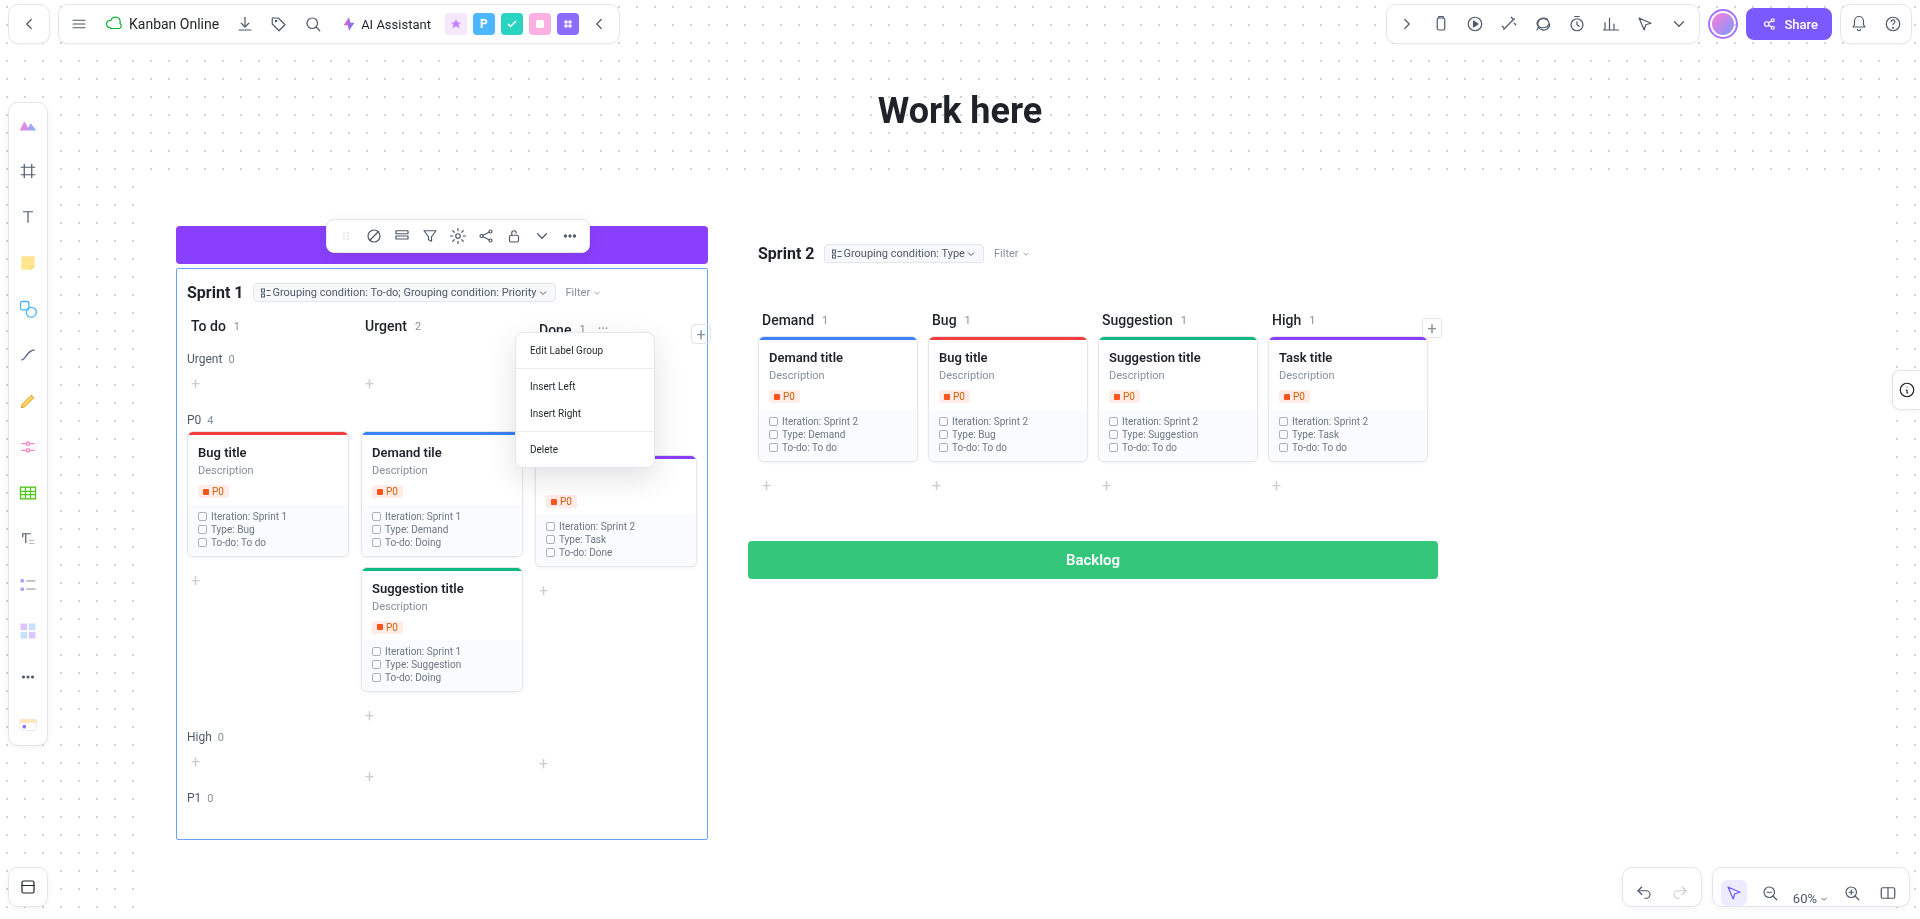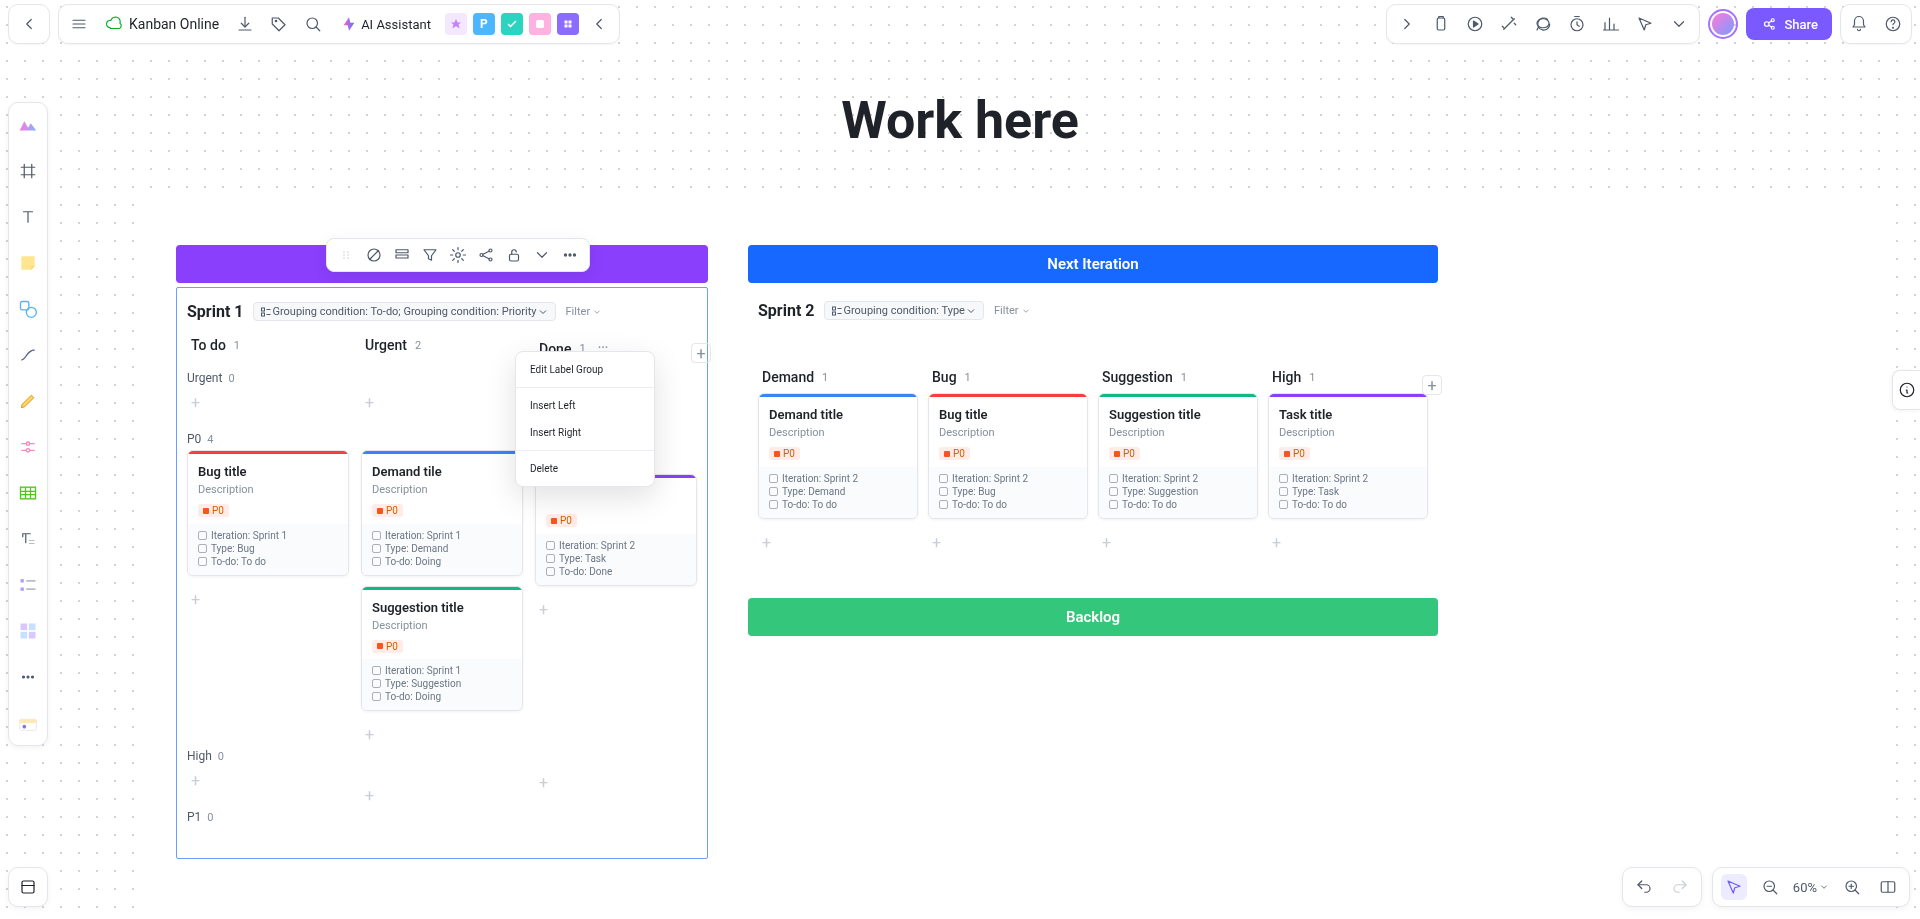--- a/index.html
+++ b/index.html
@@ -35,7 +35,7 @@
 
   
   .canvas { position: absolute; inset: 0; padding-top: 48px; }
-  .page-title { font-size: 52px; font-weight: 700; text-align: center; margin-top: 42px; color: #1f2329; }
+  .page-title { font-size: 36px; font-weight: 700; text-align: center; margin-top: 42px; color: #1f2329; }
   .canvas-wrap { margin-top: 48px; background: #fff; margin-left: 146px; margin-right: 32px; height: 730px; position: relative; }
 
   .boards { display: flex; gap: 40px; padding: 46px 30px 0 30px; align-items: flex-start; }

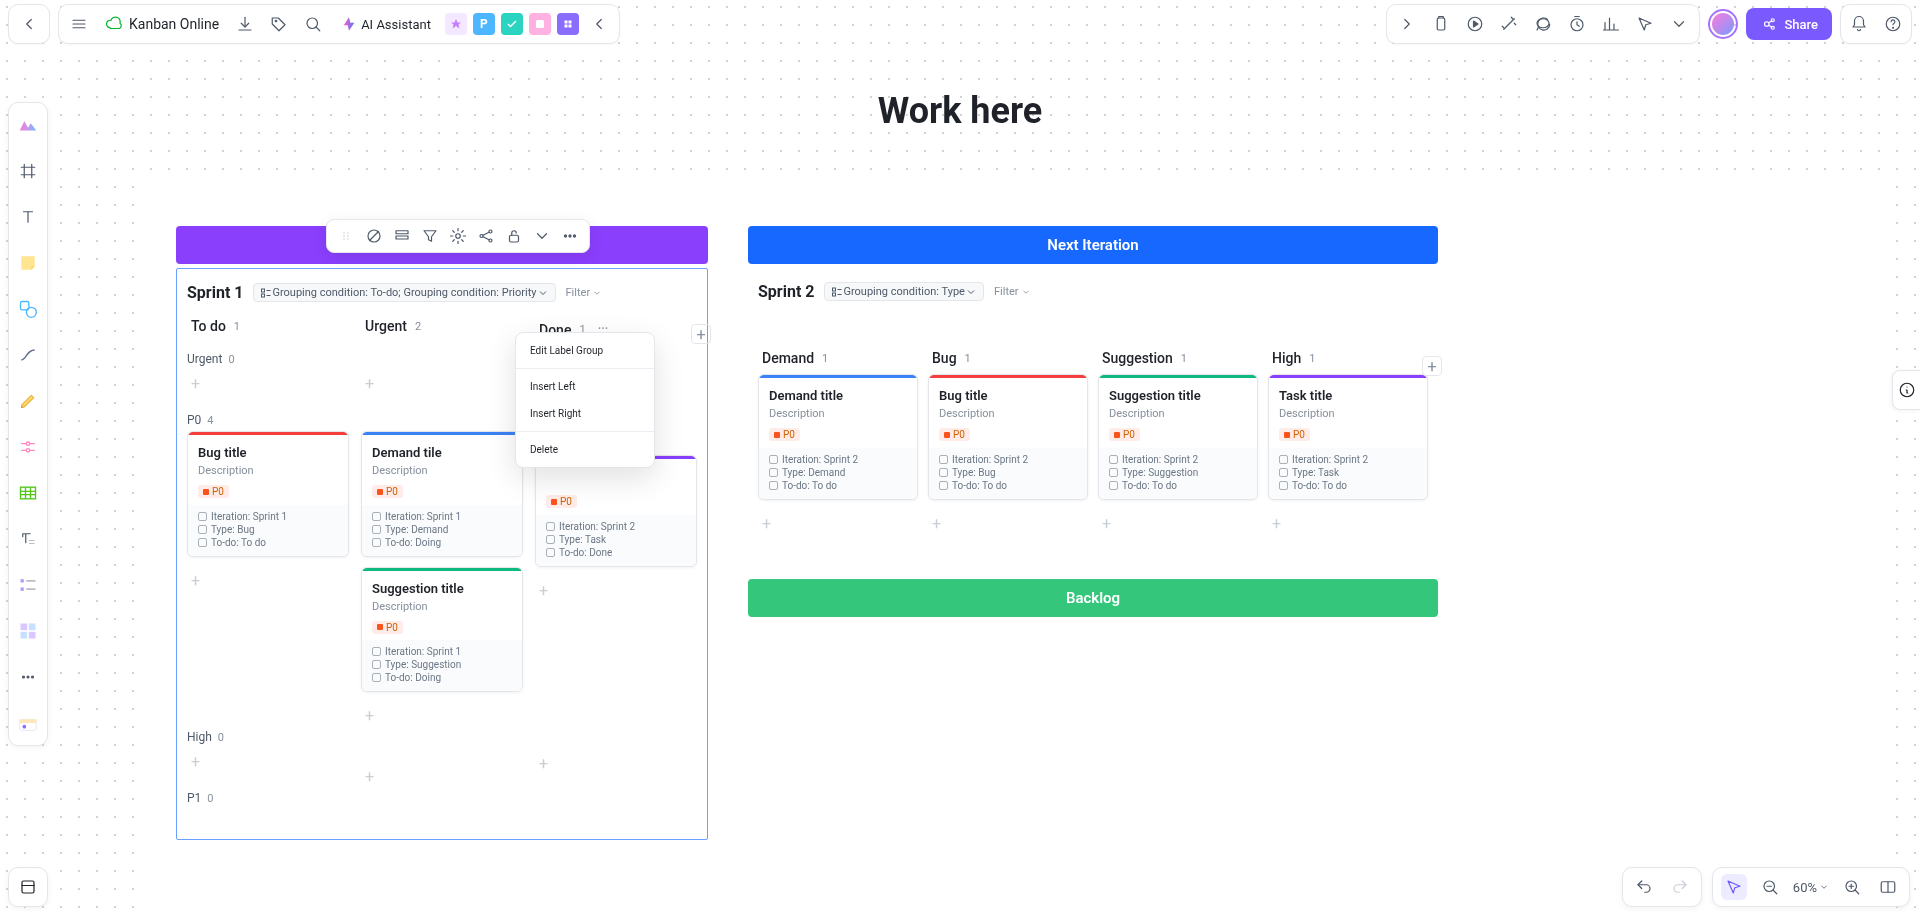--- a/index.html
+++ b/index.html
@@ -593,9 +593,6 @@
       </div>
 
       <div class="board sprint2">
-        <div class="sprint-hdr hdr-blue">
-            <span>Next Iteration</span>
-          </div>
 
         <div class="board-plain">
           <div class="board-title-row">

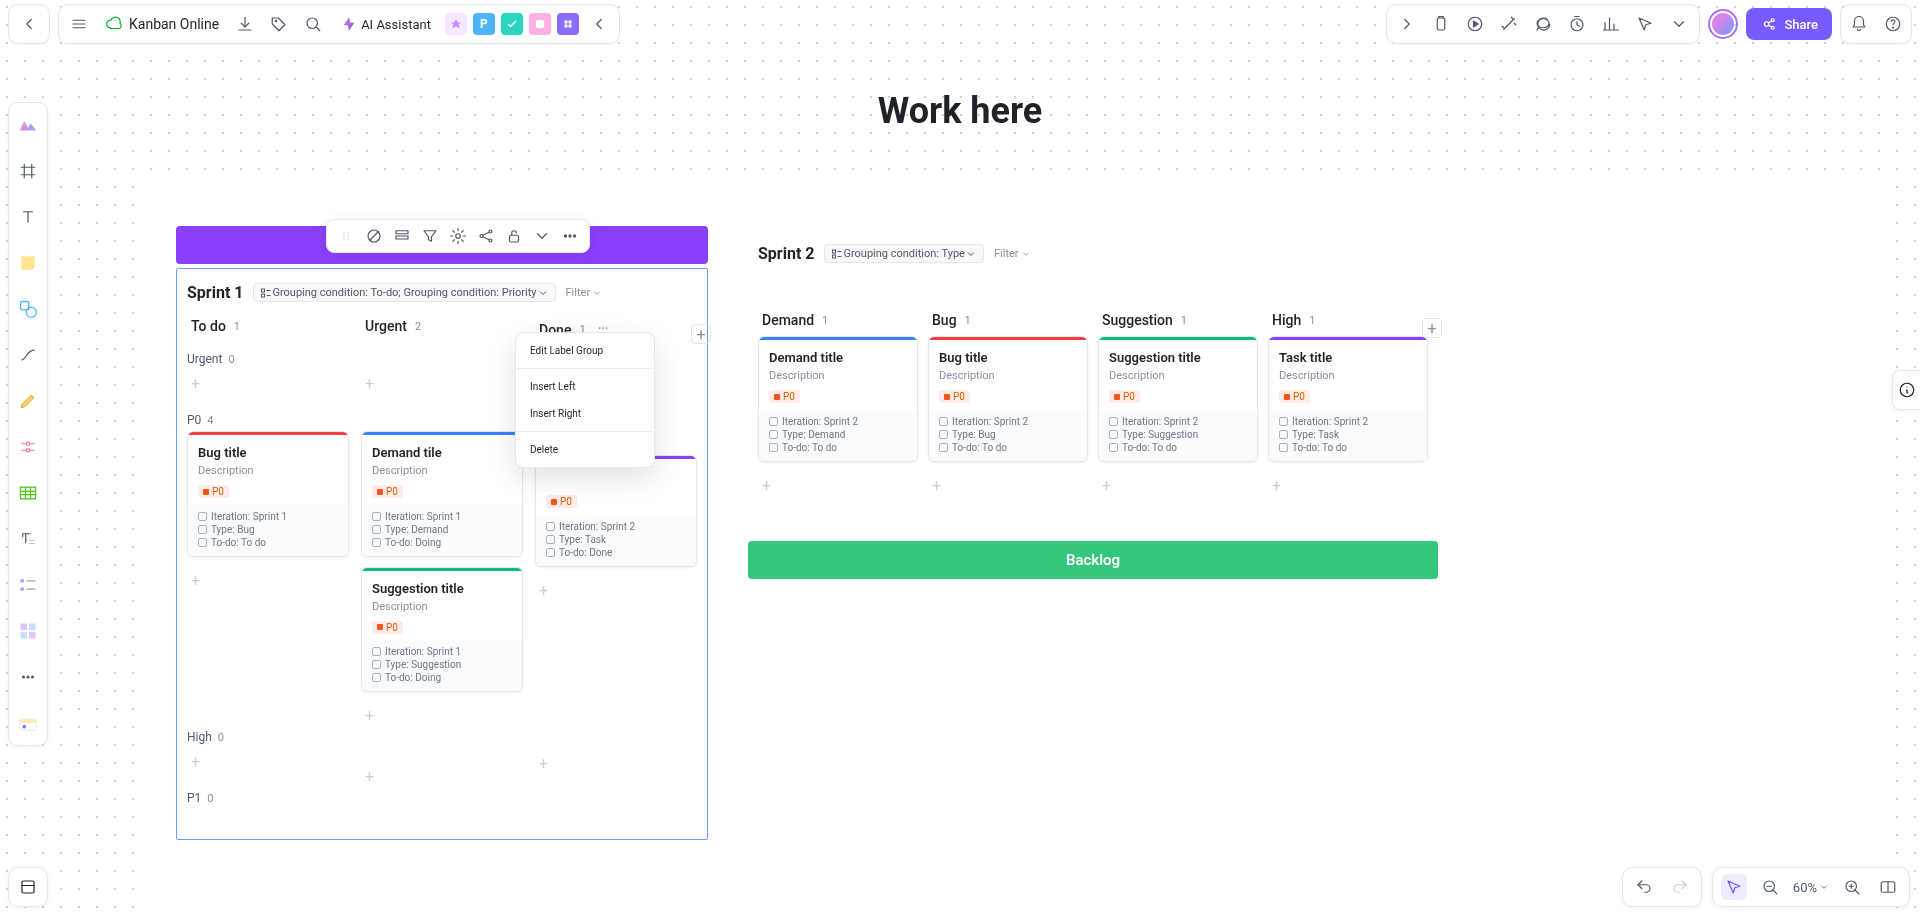--- a/index.html
+++ b/index.html
@@ -98,7 +98,7 @@
 
   
   .zoom-ctrl { position: absolute; right: 10px; bottom: 12px; display: flex; gap: 10px; align-items: center; z-index: 40; }
-  .zc-box { background: #fff; border: 1px solid #e5e6eb; border-radius: 10px; height: 40px; display: flex; align-items: center; padding: 0 8px; gap: 10px; box-shadow: 0 2px 6px rgba(0,0,0,.05); }
+  .zc-box { background: #fff; border: 1px solid #e5e6eb; border-radius: 10px; height: 40px; display: flex; align-items: flex-end; padding: 0 8px; gap: 10px; box-shadow: 0 2px 6px rgba(0,0,0,.05); }
   .zc-btn { width: 26px; height: 26px; display:flex; align-items:center; justify-content:center; color:#4e5969; border-radius:6px; cursor:pointer; }
   .zc-btn.active { background: #ecebff; color: #6b5bff; }
   .zoom-val { font-size: 13px; color: #4e5969; display: flex; align-items: center; gap: 2px; }

